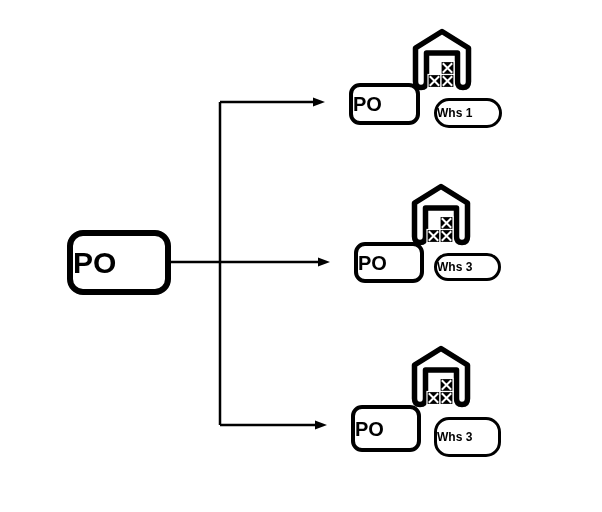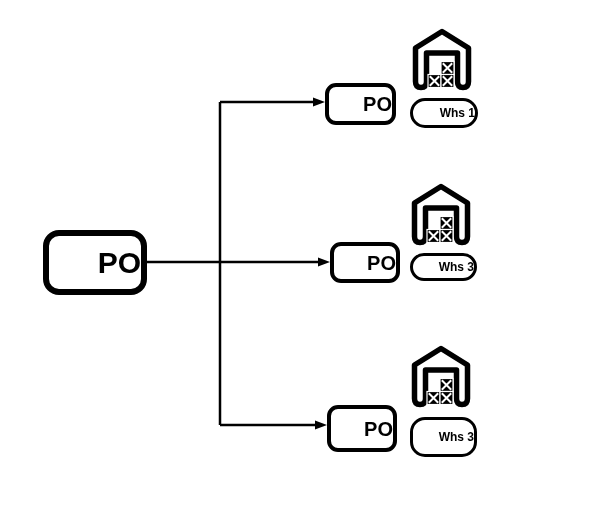--- a/index.html
+++ b/index.html
@@ -24,9 +24,10 @@
     border: 4px solid #000000;
     display: flex;
     align-items: center;
-    justify-content: flex-end;
+    justify-content: flex-start;
     font-weight: bold;
     line-height: 1;
+    margin-left: 24px;
   }
   .po-main {
     left: 43px; top: 230px; width: 104px; height: 65px;

